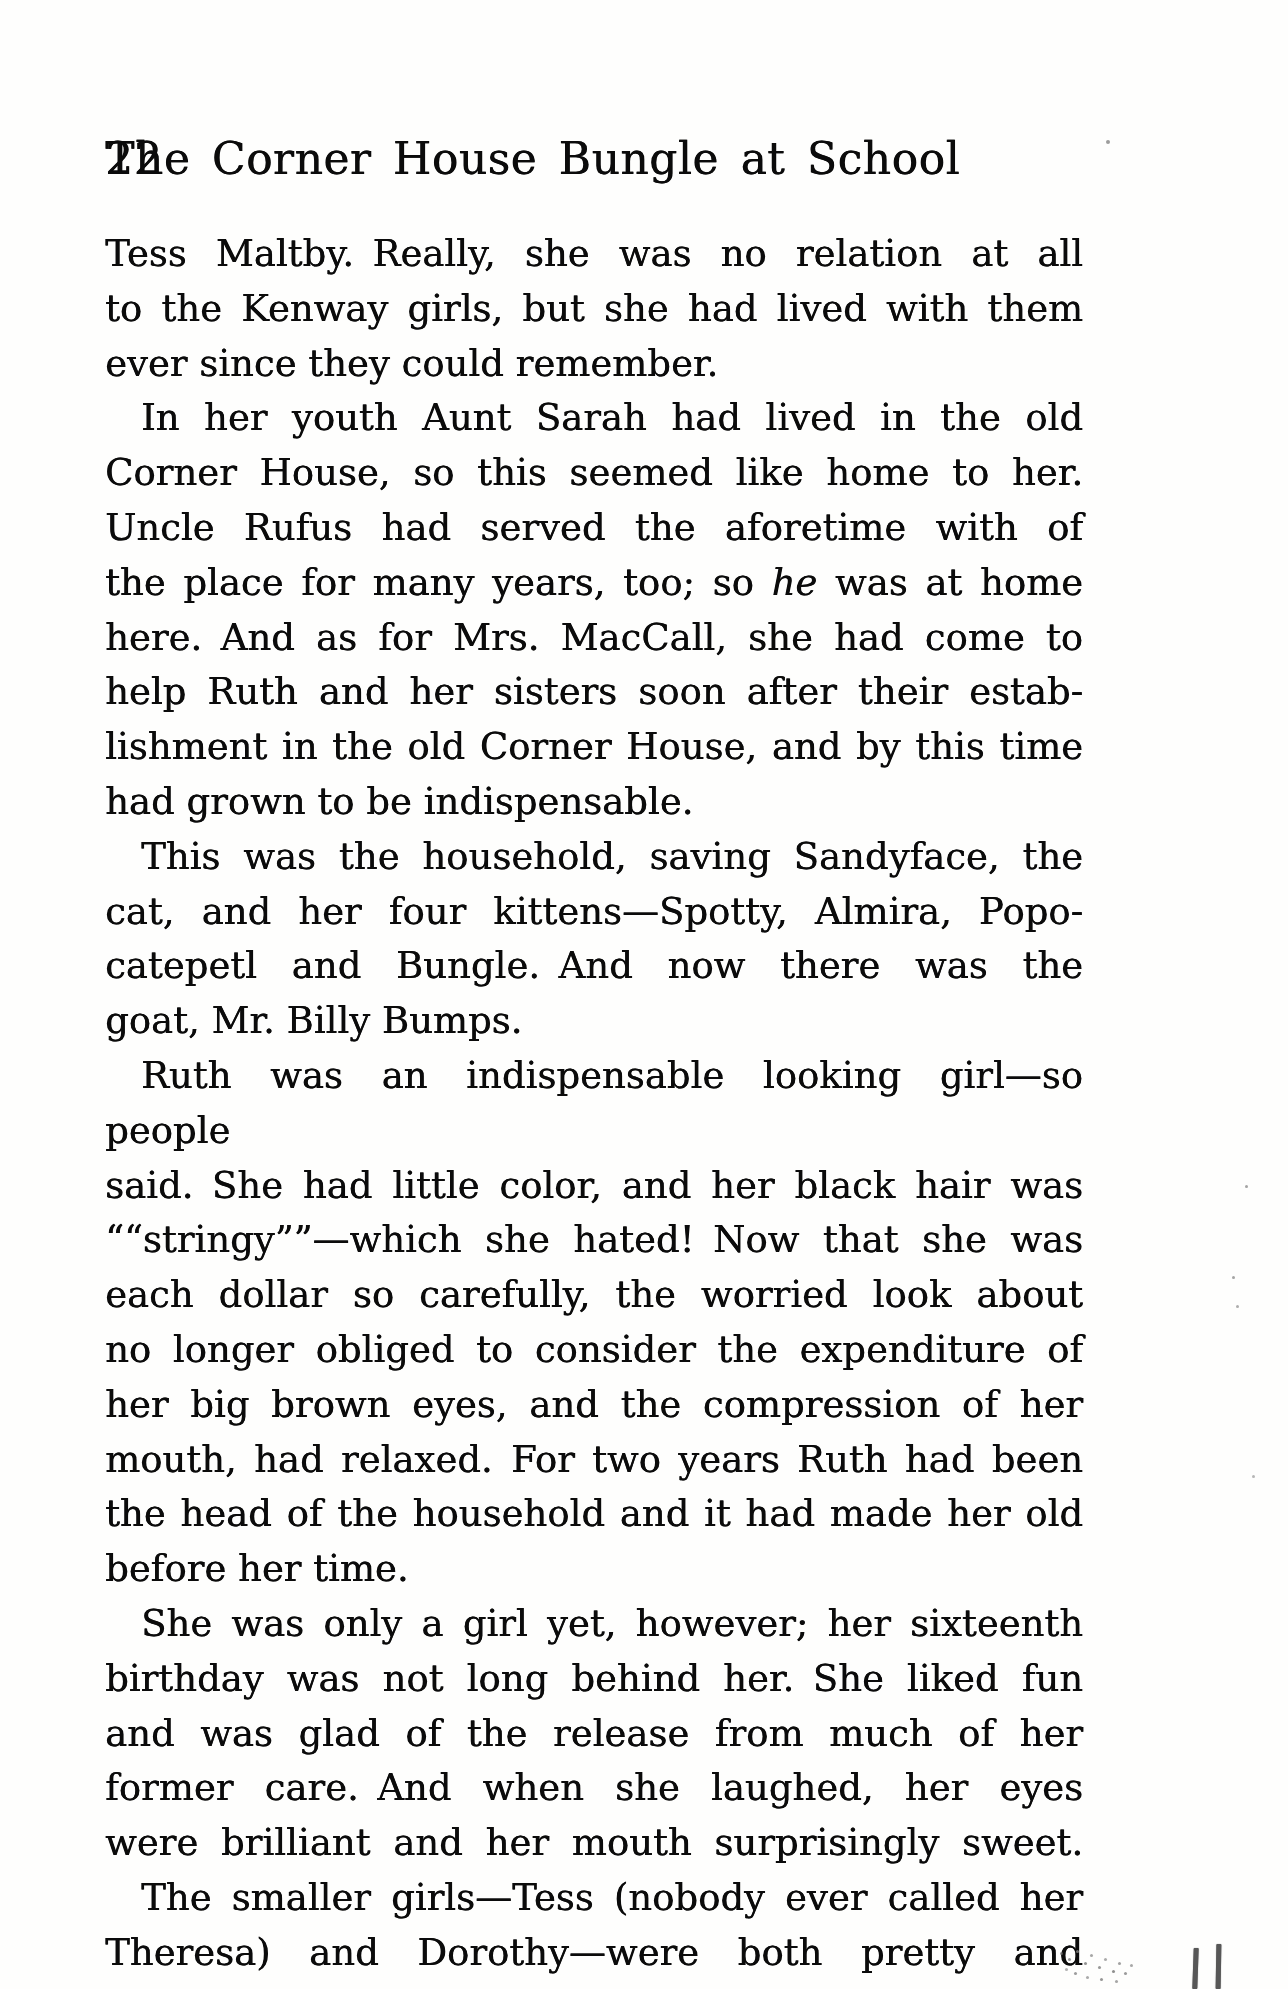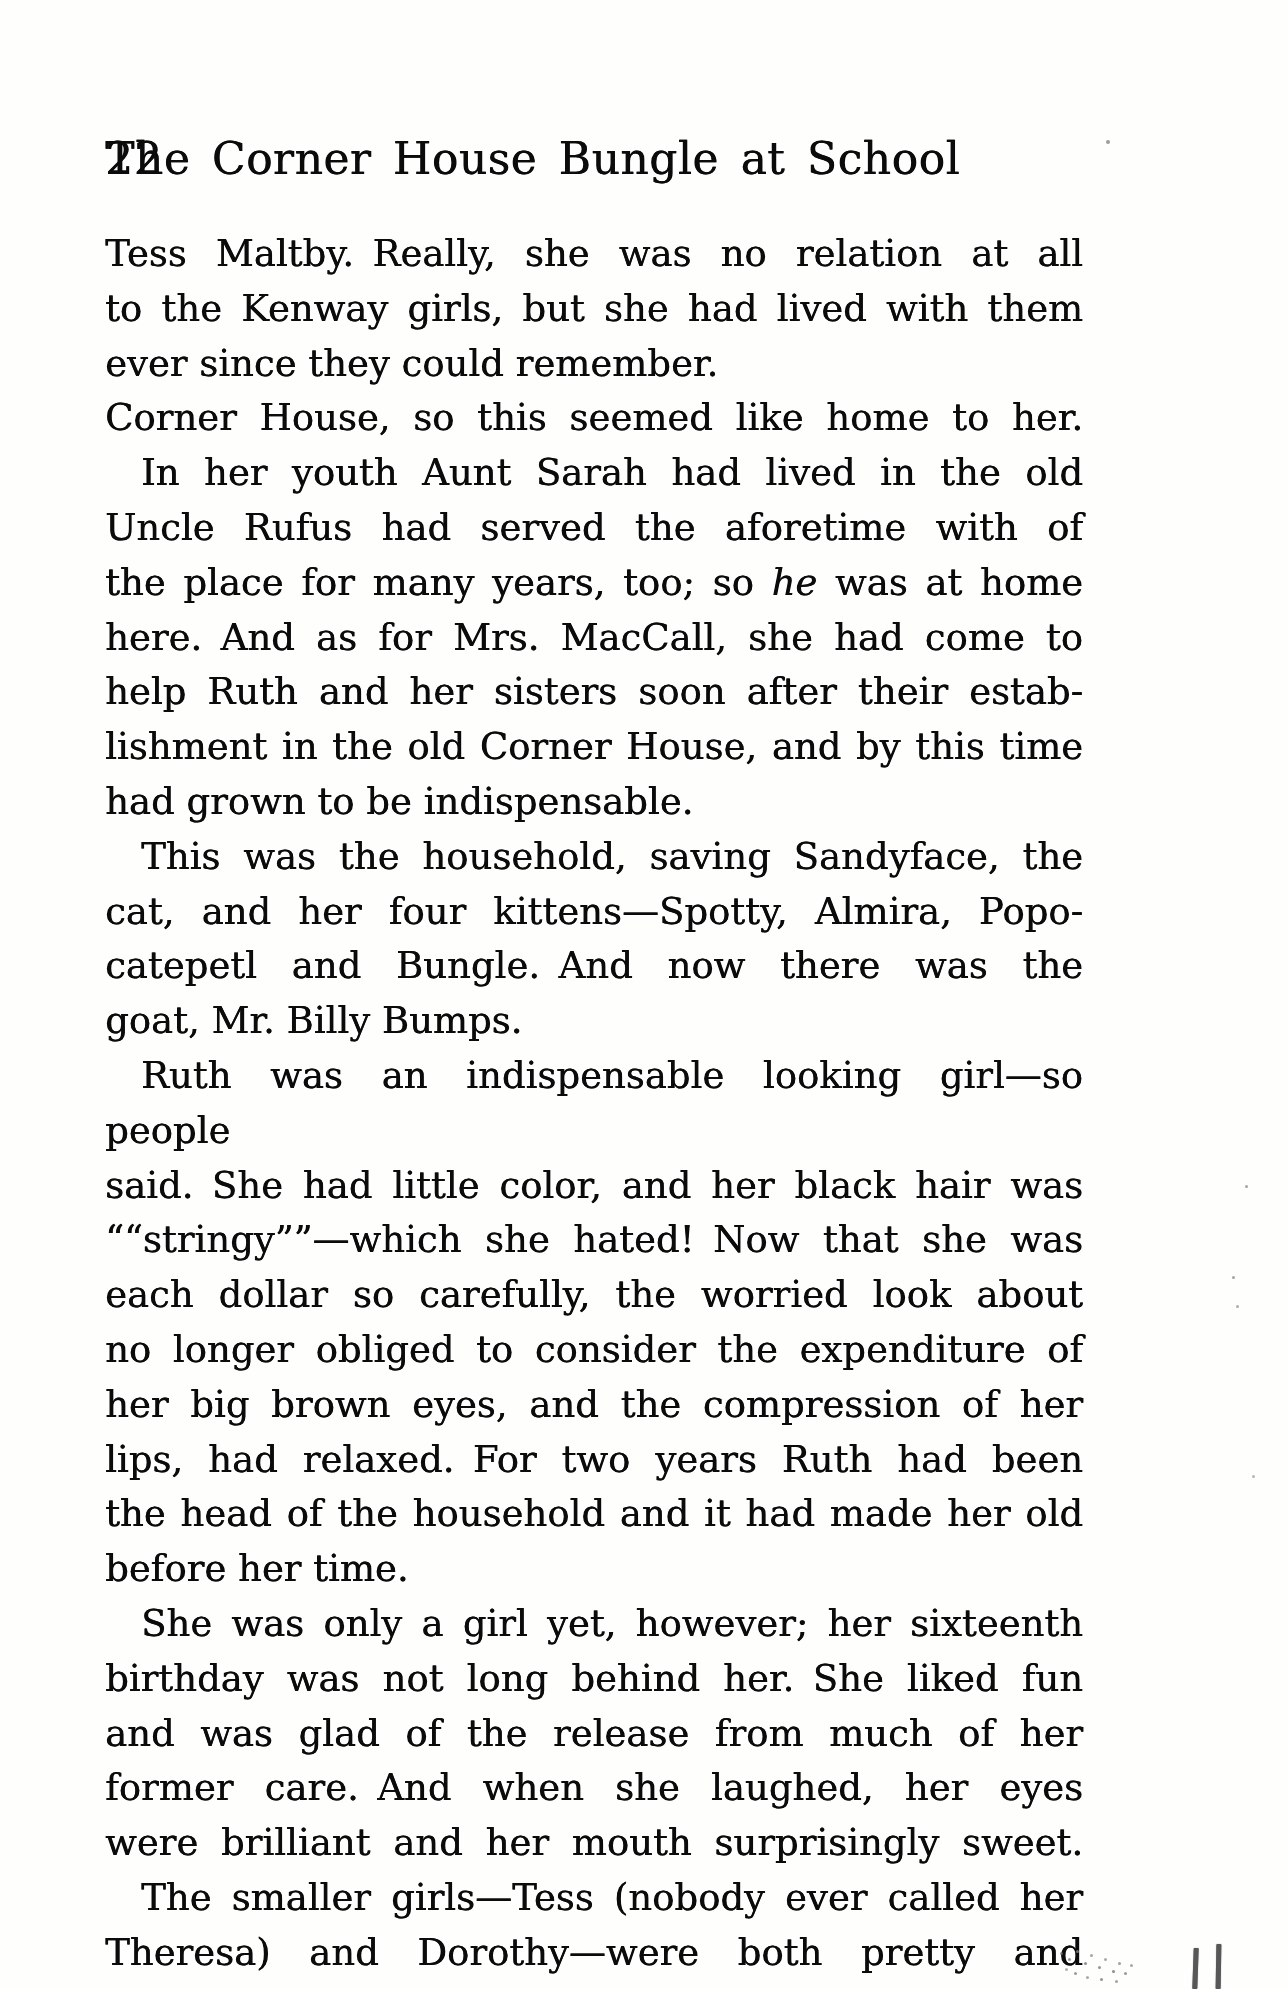--- a/index.html
+++ b/index.html
@@ -72,8 +72,8 @@
         <div class="line no-just"><span>ever since they could remember.</span></div>
       </div>
       <div class="para">
+        <div class="line indent"><span>In her youth Aunt Sarah had lived in the old</span></div>
         <div class="line"><span>Corner House, so this seemed like home to her.</span></div>
-        <div class="line indent"><span>In her youth Aunt Sarah had lived in the old</span></div>
         <div class="line"><span>Uncle Rufus had served the aforetime with of</span></div>
         <div class="line"><span>the place for many years, too; so </span><i>he</i><span> was at home</span></div>
         <div class="line"><span>here. And as for Mrs. MacCall, she had come to</span></div>

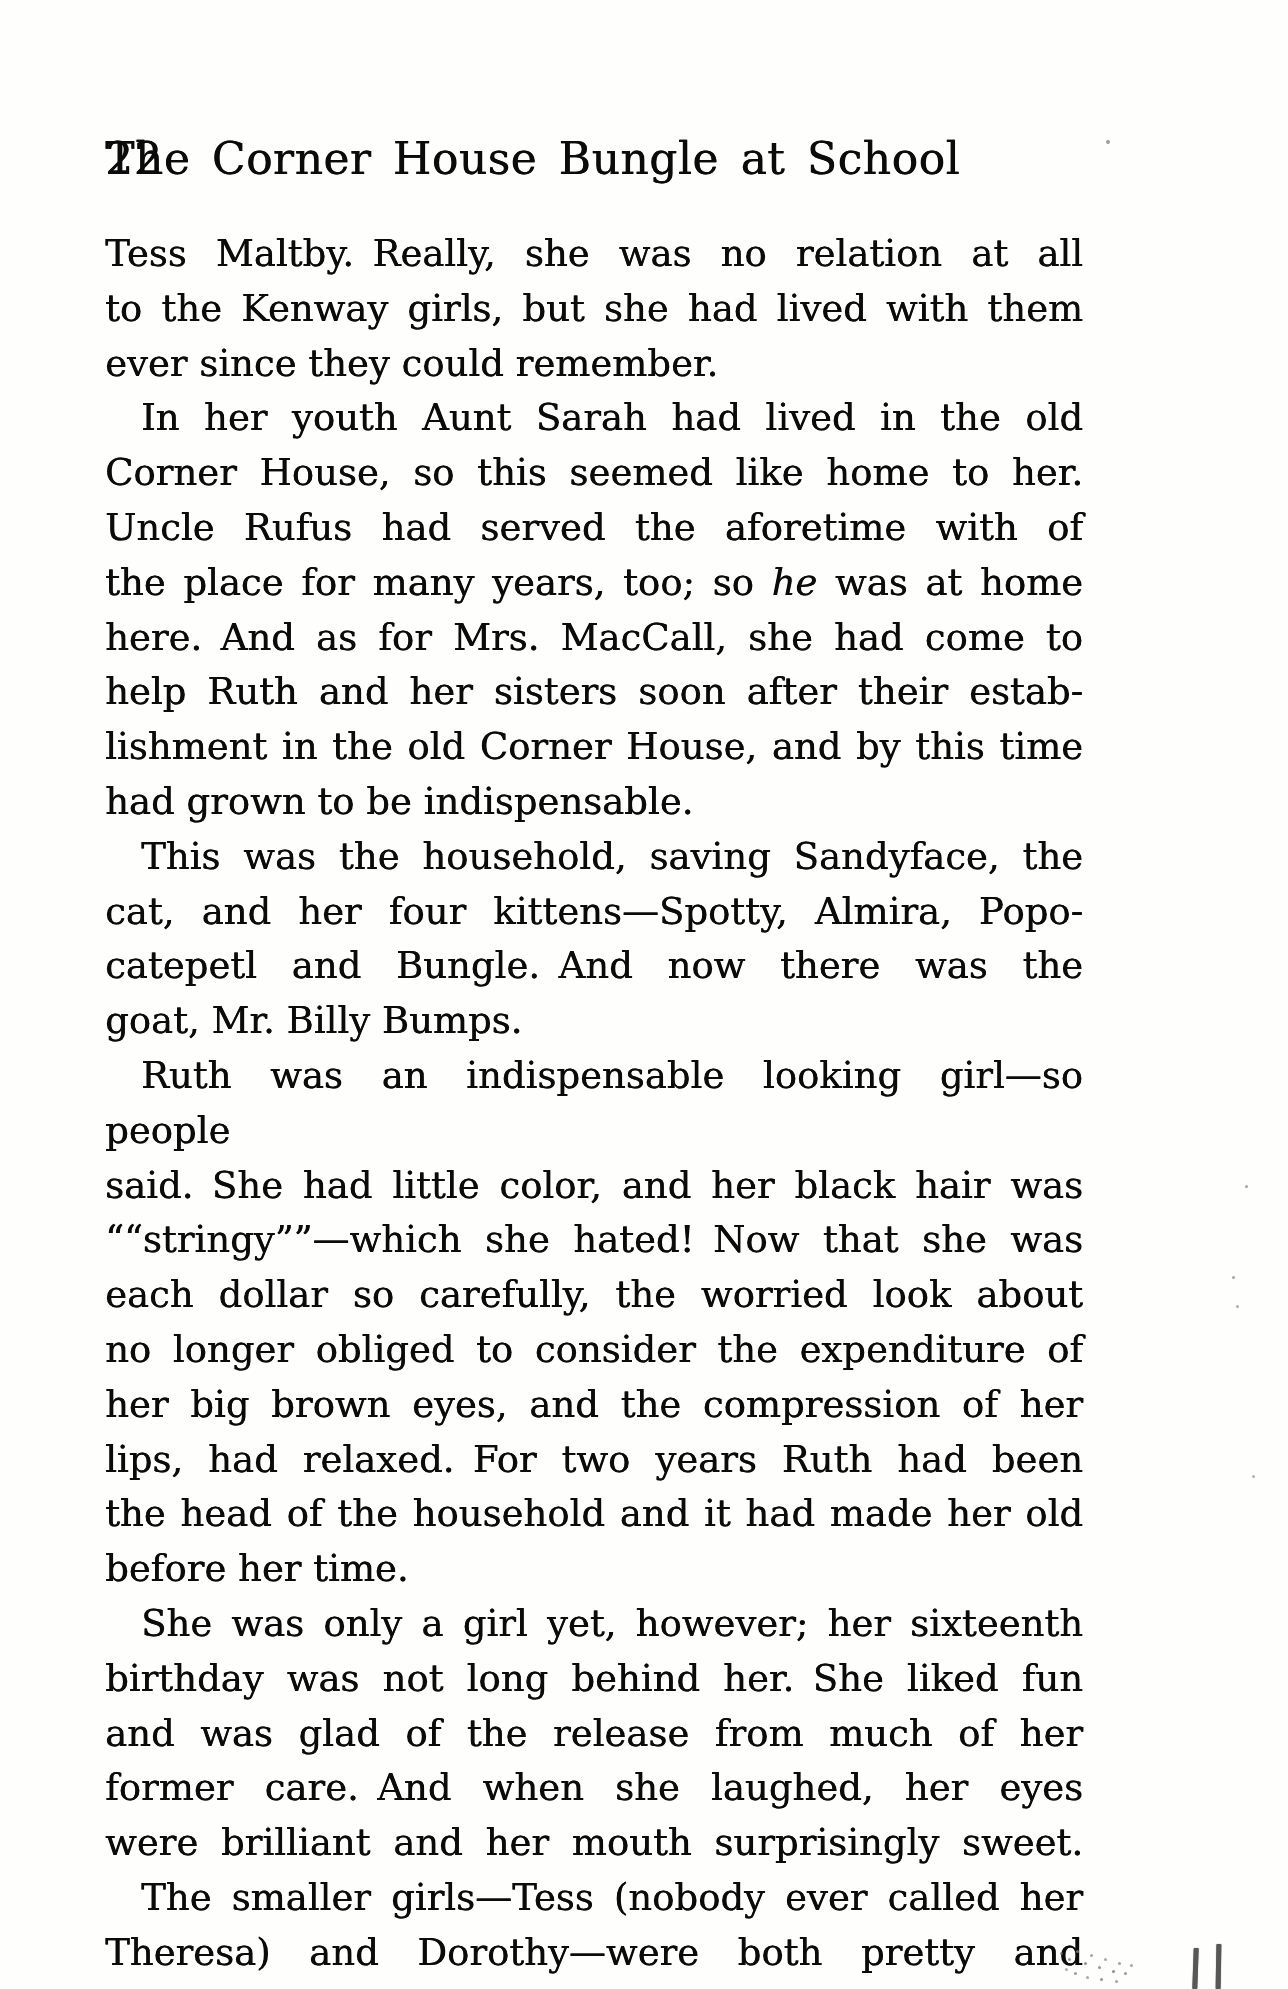--- a/index.html
+++ b/index.html
@@ -94,7 +94,7 @@
         <div class="line"><span>each dollar so carefully, the worried look about</span></div>
         <div class="line"><span>no longer obliged to consider the expenditure of</span></div>
         <div class="line"><span>her big brown eyes, and the compression of her</span></div>
-        <div class="line"><span>lips, had relaxed. For two years Ruth had been</span></div>
+        <div class="line"><span>mouth, had relaxed. For two years Ruth had been</span></div>
         <div class="line"><span>the head of the household and it had made her old</span></div>
         <div class="line no-just"><span>before her time.</span></div>
       </div>

